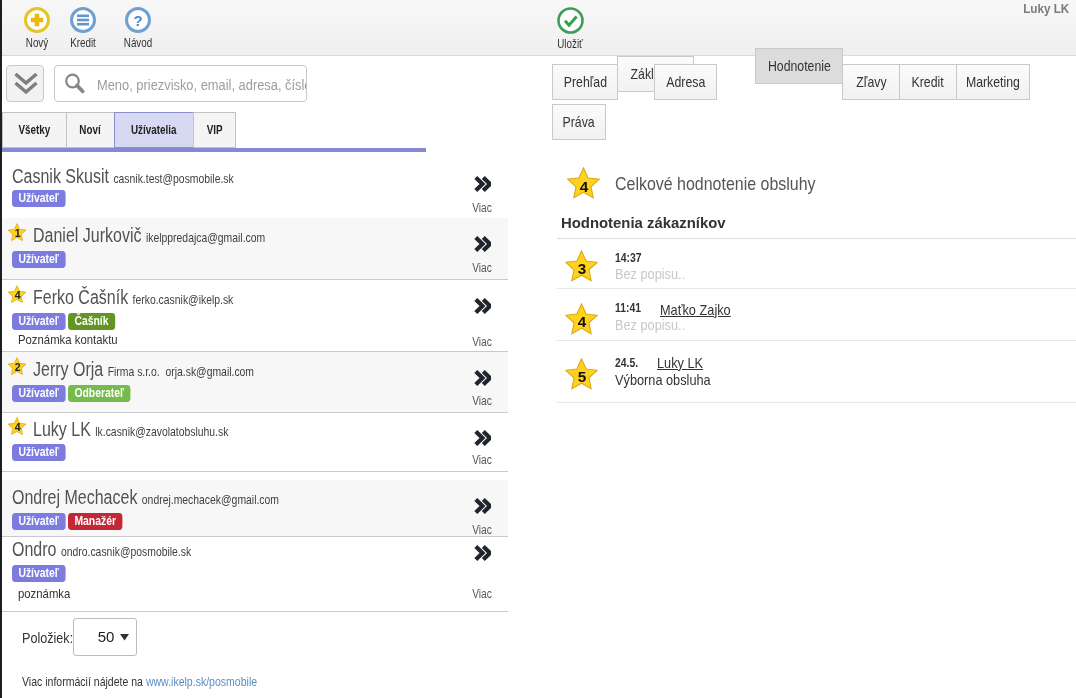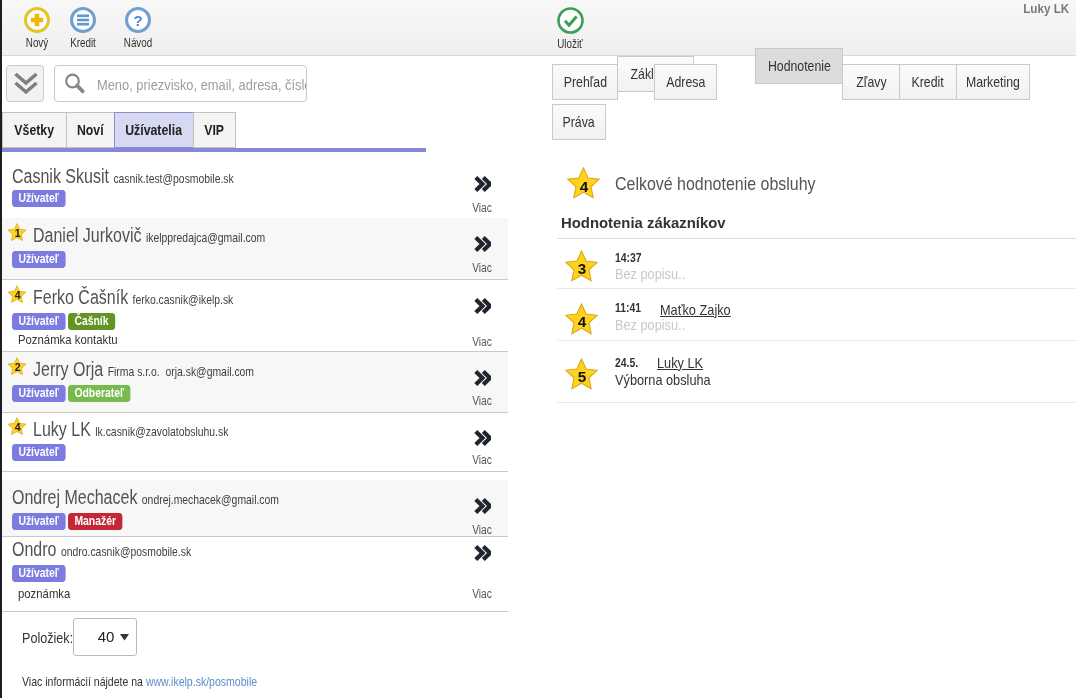--- a/index.html
+++ b/index.html
@@ -16,7 +16,7 @@
 .searchbox .ph{position:absolute;left:42px;top:10px;font-size:15.5px;color:#9d9d9d;transform:scaleX(.83);transform-origin:0 50%;white-space:pre}
 
 .ltabs{position:absolute;left:2px;top:112px;height:36px}
-.ltab{position:absolute;top:0;height:36px;border:1px solid #c2c2c2;background:#f4f4f4;font-size:15px;font-weight:bold;color:#222;text-align:center;line-height:34px}
+.ltab{position:absolute;top:0;height:36px;border:1px solid #c2c2c2;background:#f4f4f4;font-size:12px;font-weight:bold;color:#222;text-align:center;line-height:34px}
 .ltab span,.rtab span{display:inline-block;transform:scaleX(.82)}
 .ltab.active{background:#d6d9f1;border-color:#898ecd}
 .lunder{position:absolute;left:2px;top:148px;width:424px;height:4px;background:#8588d4}

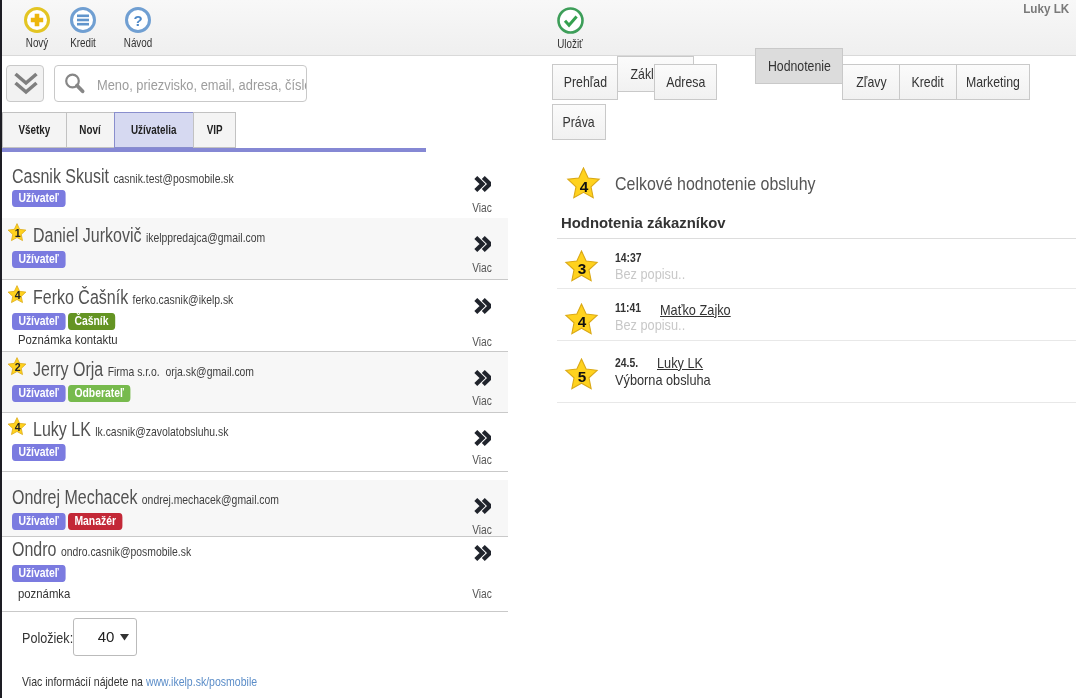--- a/index.html
+++ b/index.html
@@ -214,7 +214,7 @@
 
 <div class="pole">Položiek:</div>
 <div class="selbox">
-    <span class="v">40</span>
+    <span class="v">50</span>
     <span class="c"><svg width="9" height="7">
         <path d="M0 0h9l-4.5 6.5z" fill="#333"></path>
       </svg></span>

